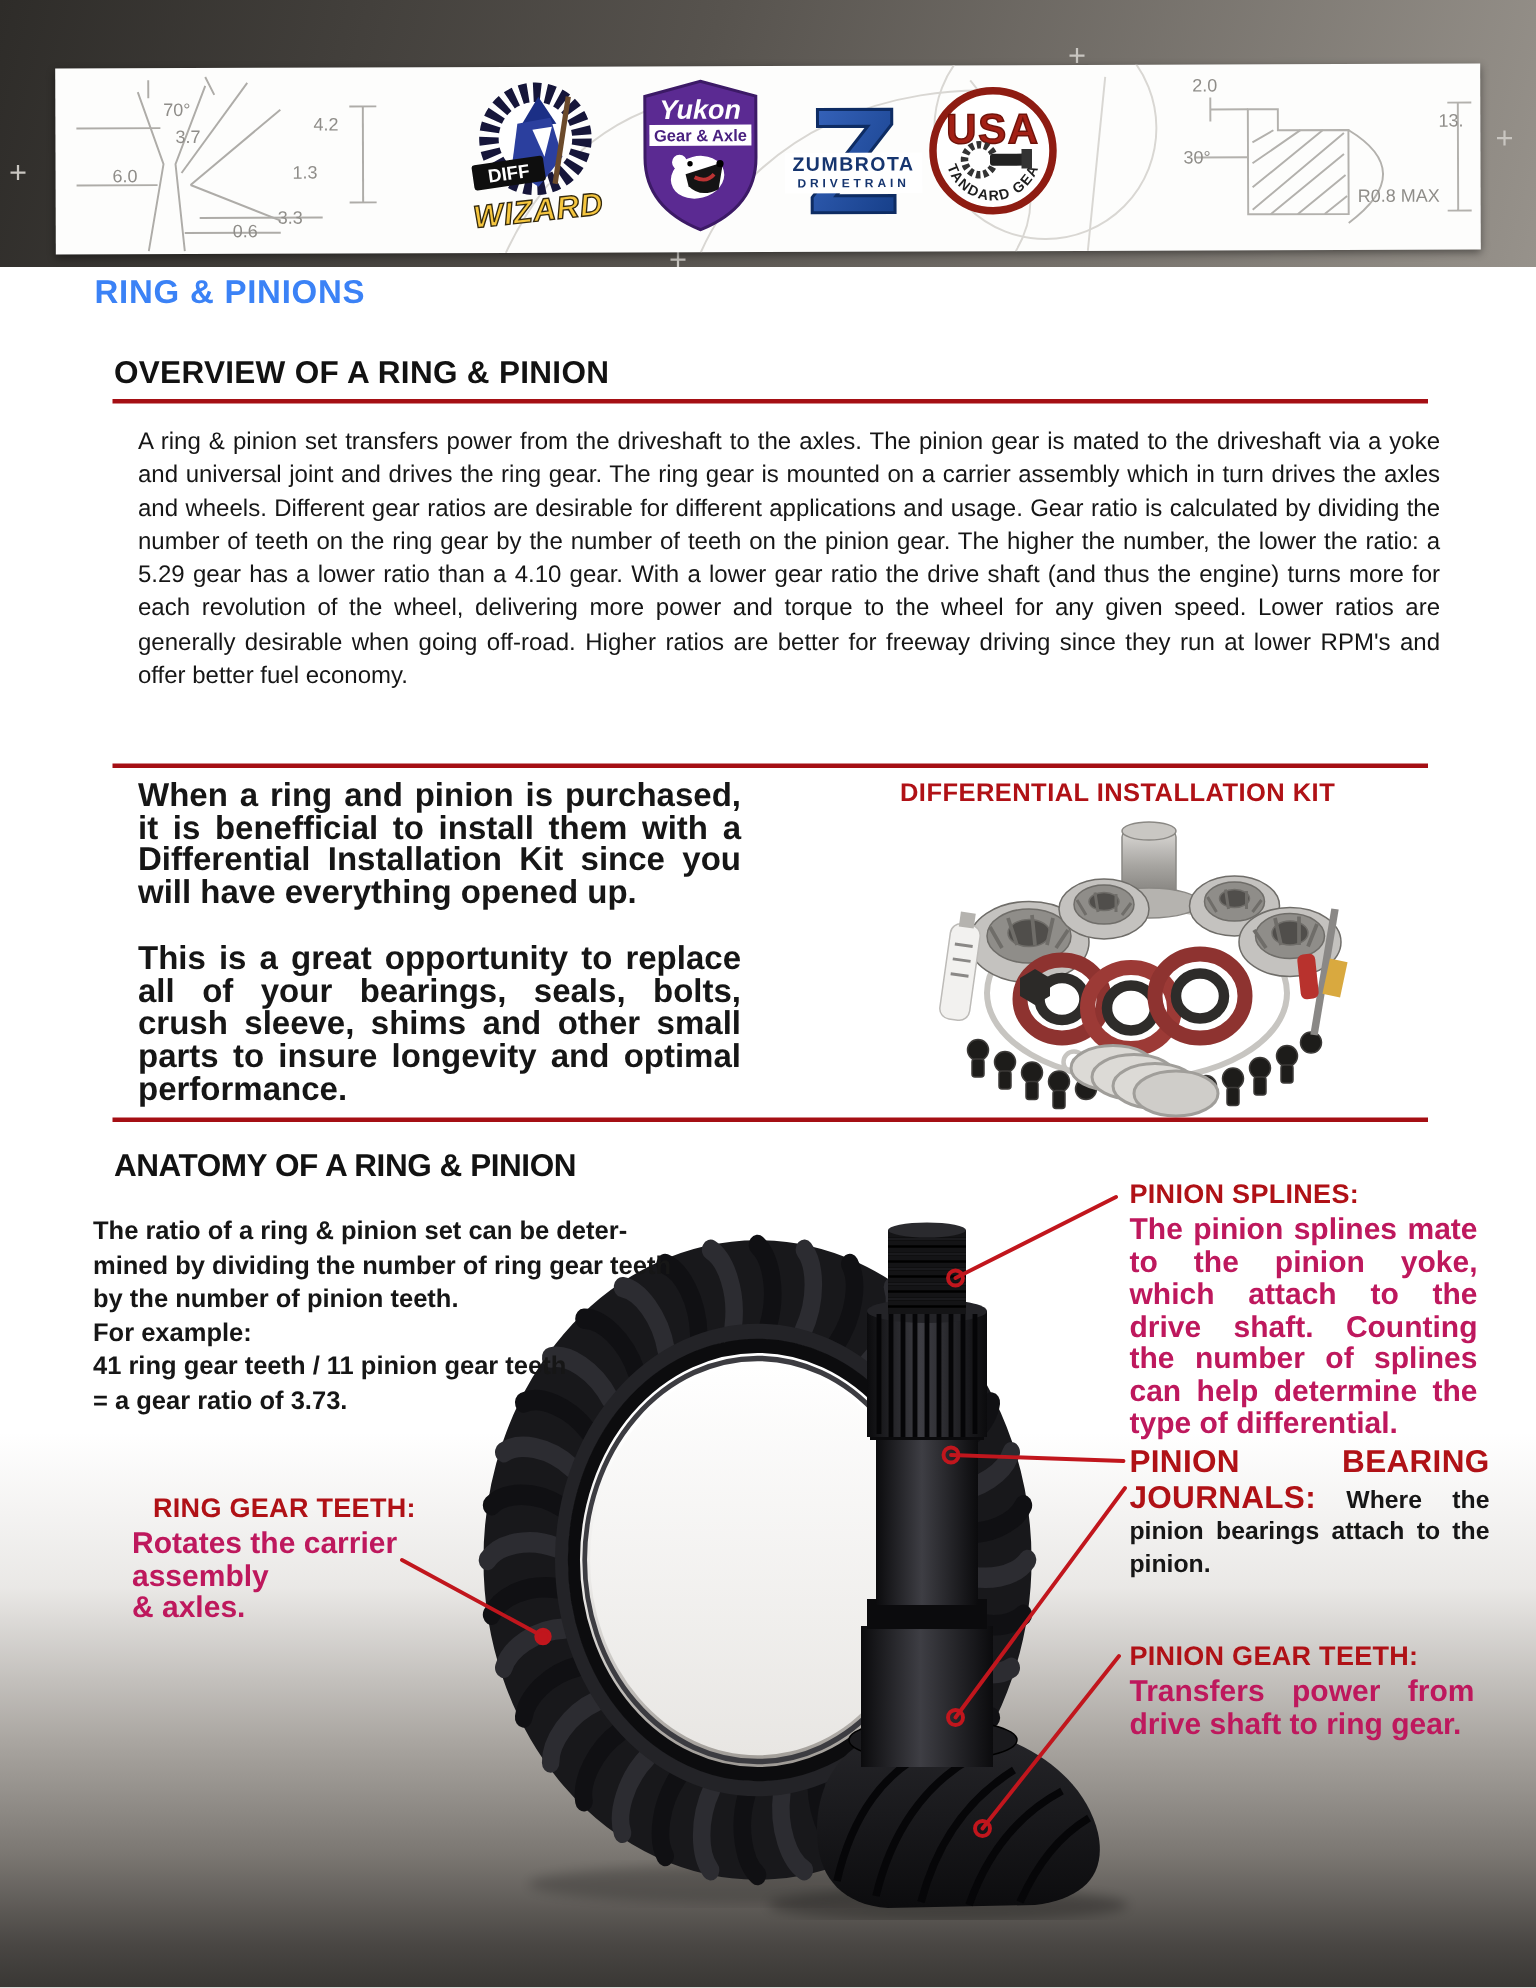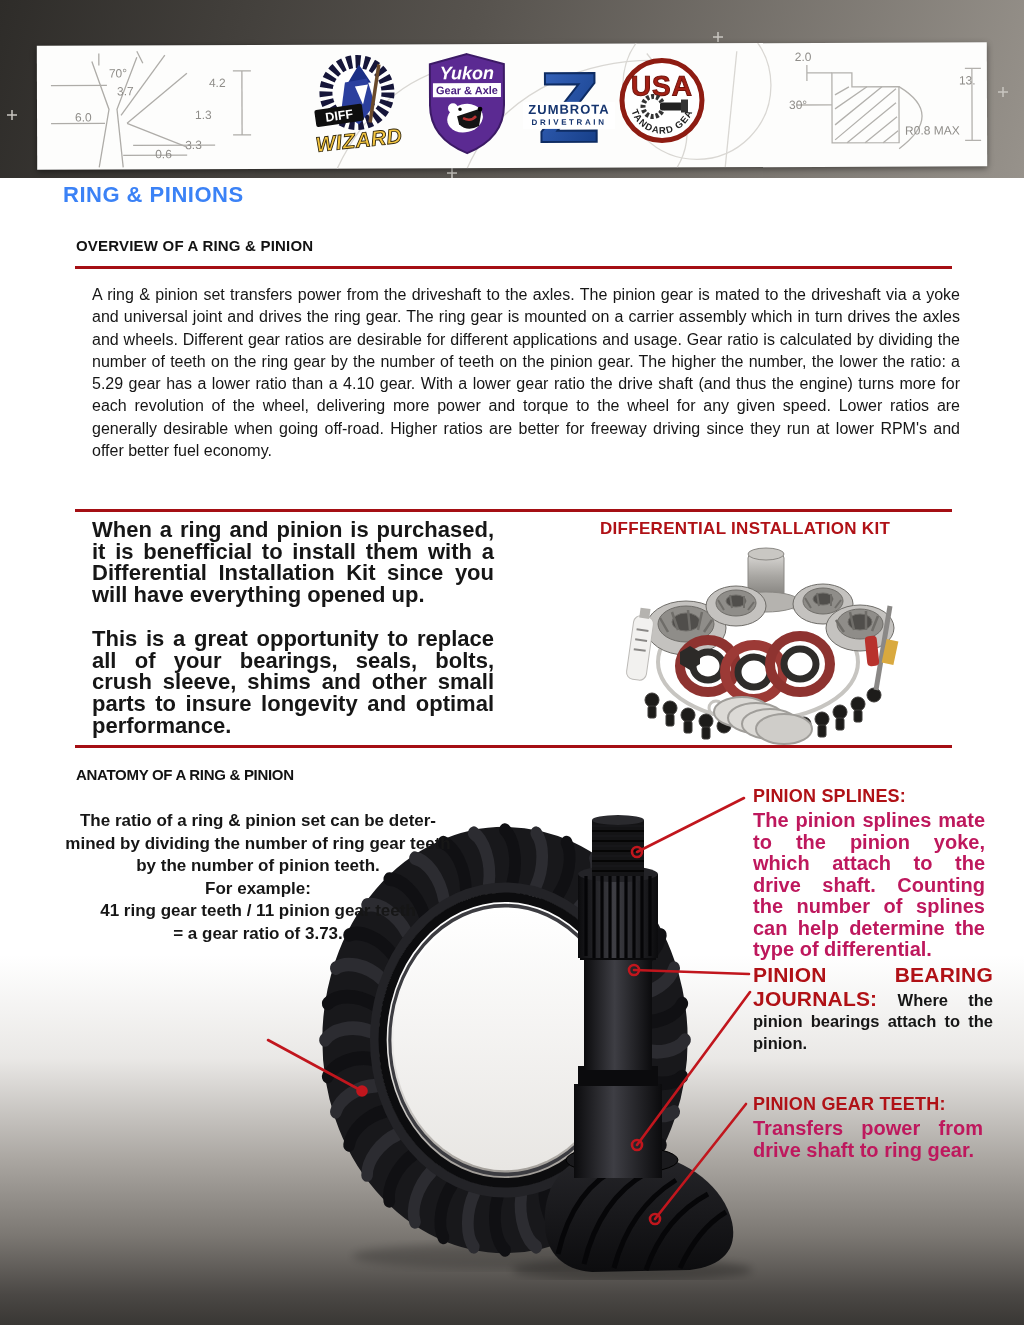--- a/index.html
+++ b/index.html
@@ -15,7 +15,7 @@
   .logo{top:0;}
   
   .page-title{position:absolute;left:63px;top:182px;font-size:22px;font-weight:bold;letter-spacing:.5px;color:#3b82f6;z-index:3;}
-  .sec-head{position:absolute;font-size:15px;font-weight:bold;letter-spacing:.2px;color:#121212;z-index:3;}
+  .sec-head{position:absolute;font-size:21px;font-weight:bold;letter-spacing:.2px;color:#121212;z-index:3;}
   .rule{position:absolute;left:75px;width:877px;height:3px;background:#a50f14;z-index:3;}
   
   .body-text{position:absolute;text-align:justify;z-index:3;}

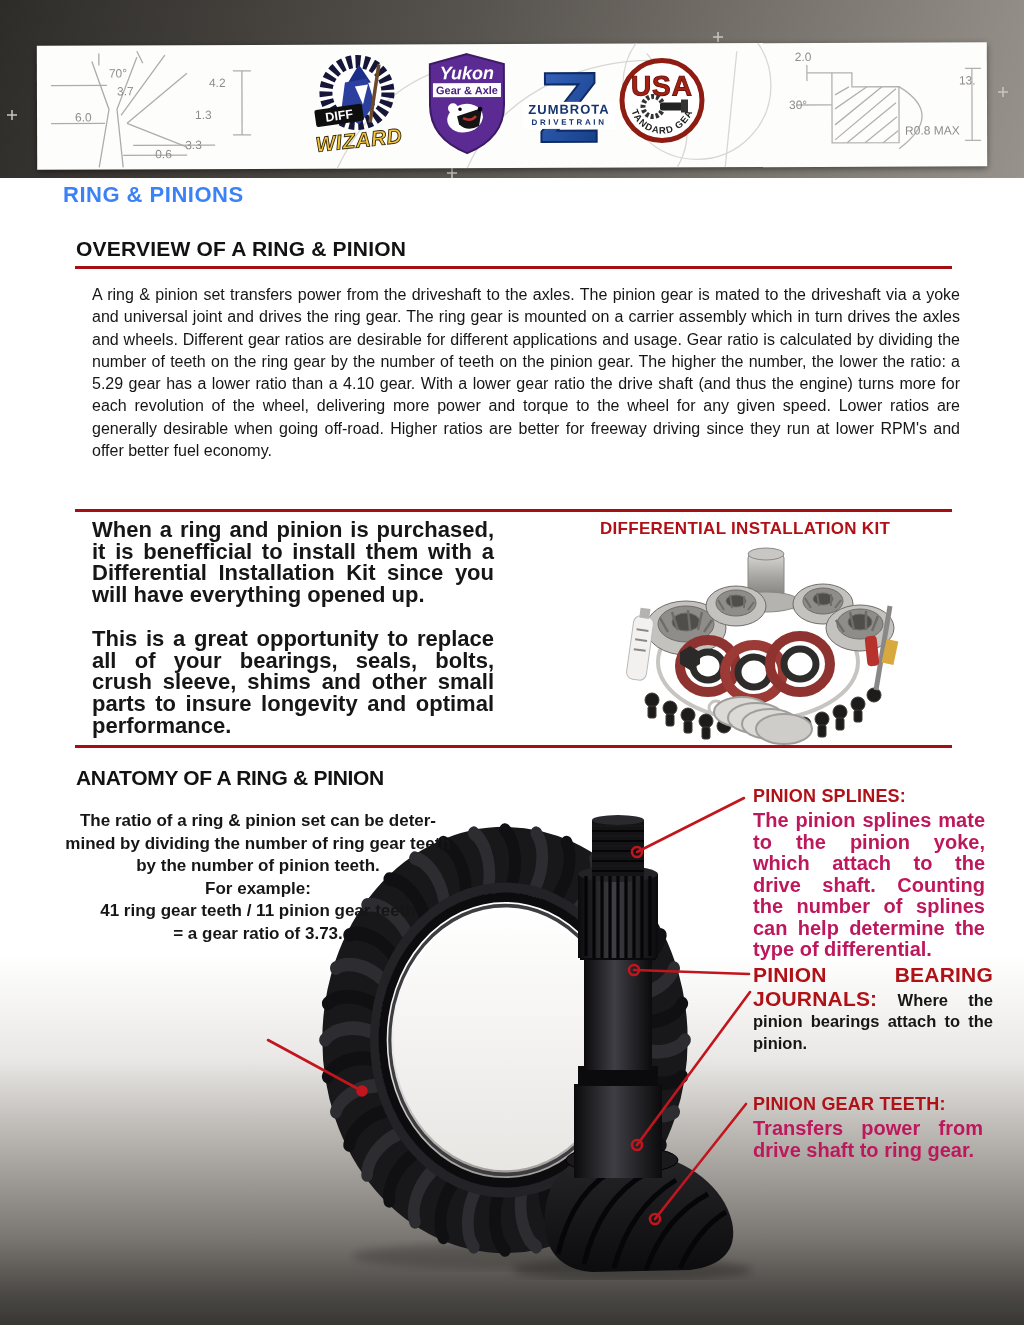--- a/index.html
+++ b/index.html
@@ -23,7 +23,7 @@
   .kit-para{left:92px;width:402px;font-size:22px;line-height:21.7px;font-weight:700;}
   .kit-label{position:absolute;left:600px;top:519px;width:310px;text-align:left;font-size:17px;
              font-weight:bold;color:#b01116;letter-spacing:.3px;z-index:3;}
-  .anatomy-intro{left:62px;top:810px;width:392px;font-size:17px;line-height:22.5px;font-weight:700;white-space:pre-line;text-align:center;}
+  .anatomy-intro{left:62px;top:810px;width:392px;font-size:17px;line-height:22.5px;font-weight:700;white-space:pre-line;text-align:left;}
   
   .callout{position:absolute;z-index:4;font-weight:700;}
   .callout .c-label{color:#b01116;font-size:18px;font-weight:bold;letter-spacing:.2px;}

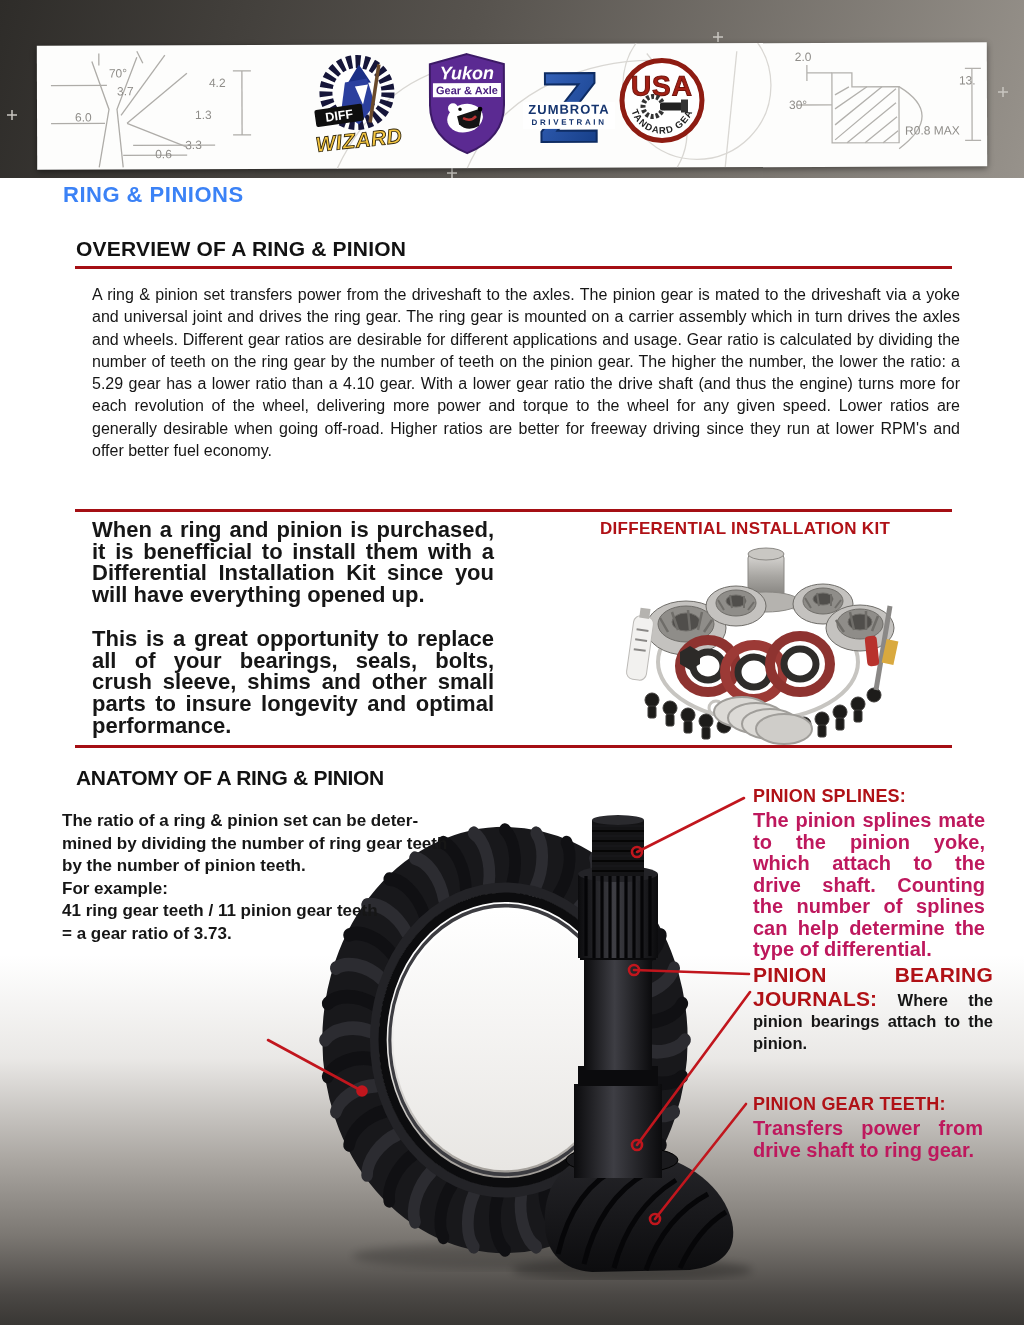--- a/index.html
+++ b/index.html
@@ -409,6 +409,11 @@
     <div class="c-body">Transfers power from drive shaft to ring gear.</div>
   </div>
 
+  <div class="callout co-ringgear">
+    <div class="c-label" style="margin-left:14px">RING GEAR TEETH:</div>
+    <div class="c-body">Rotates the carrier assembly
+&amp; axles.</div>
+  </div>
 
 </div>
 

